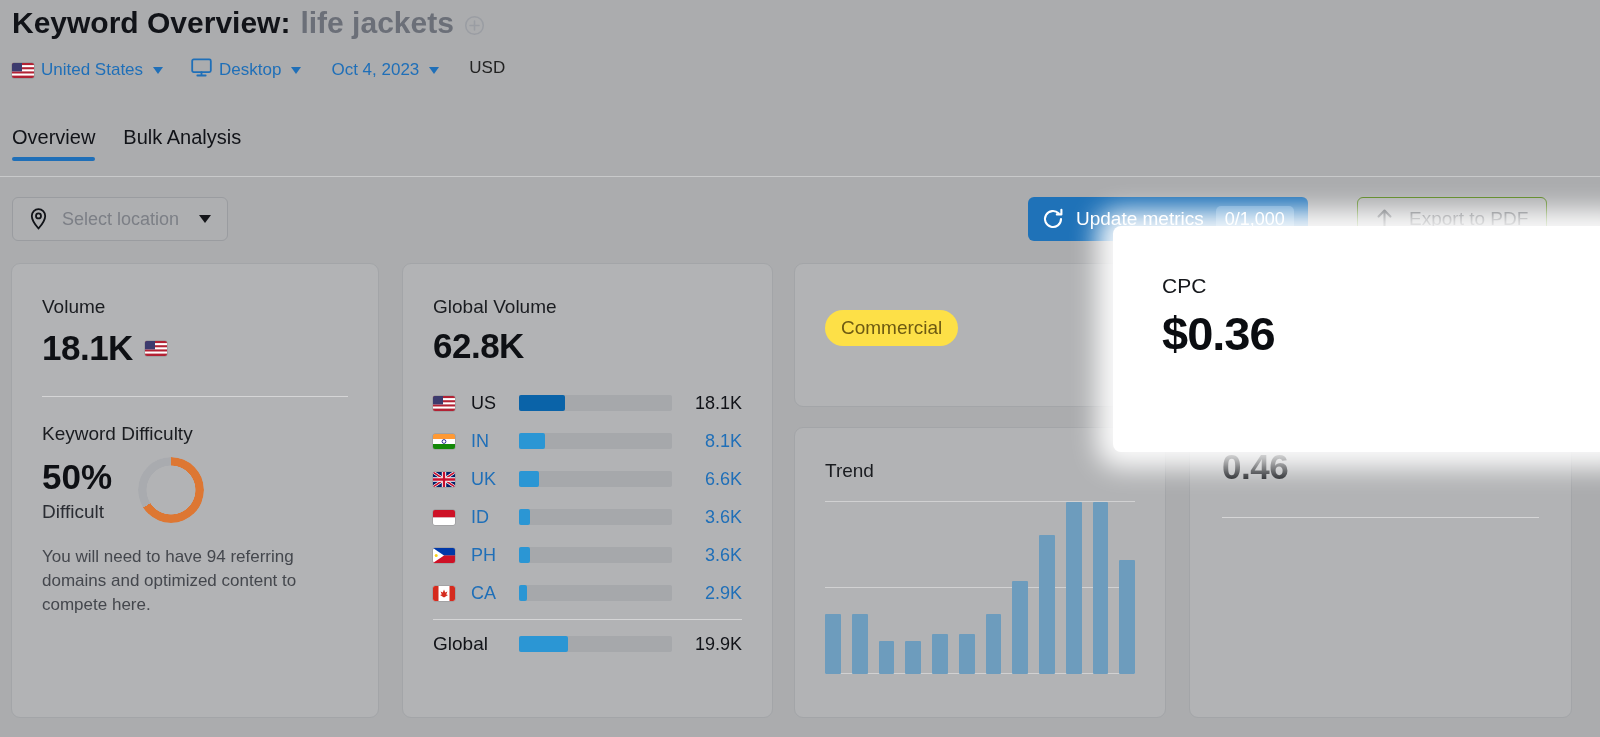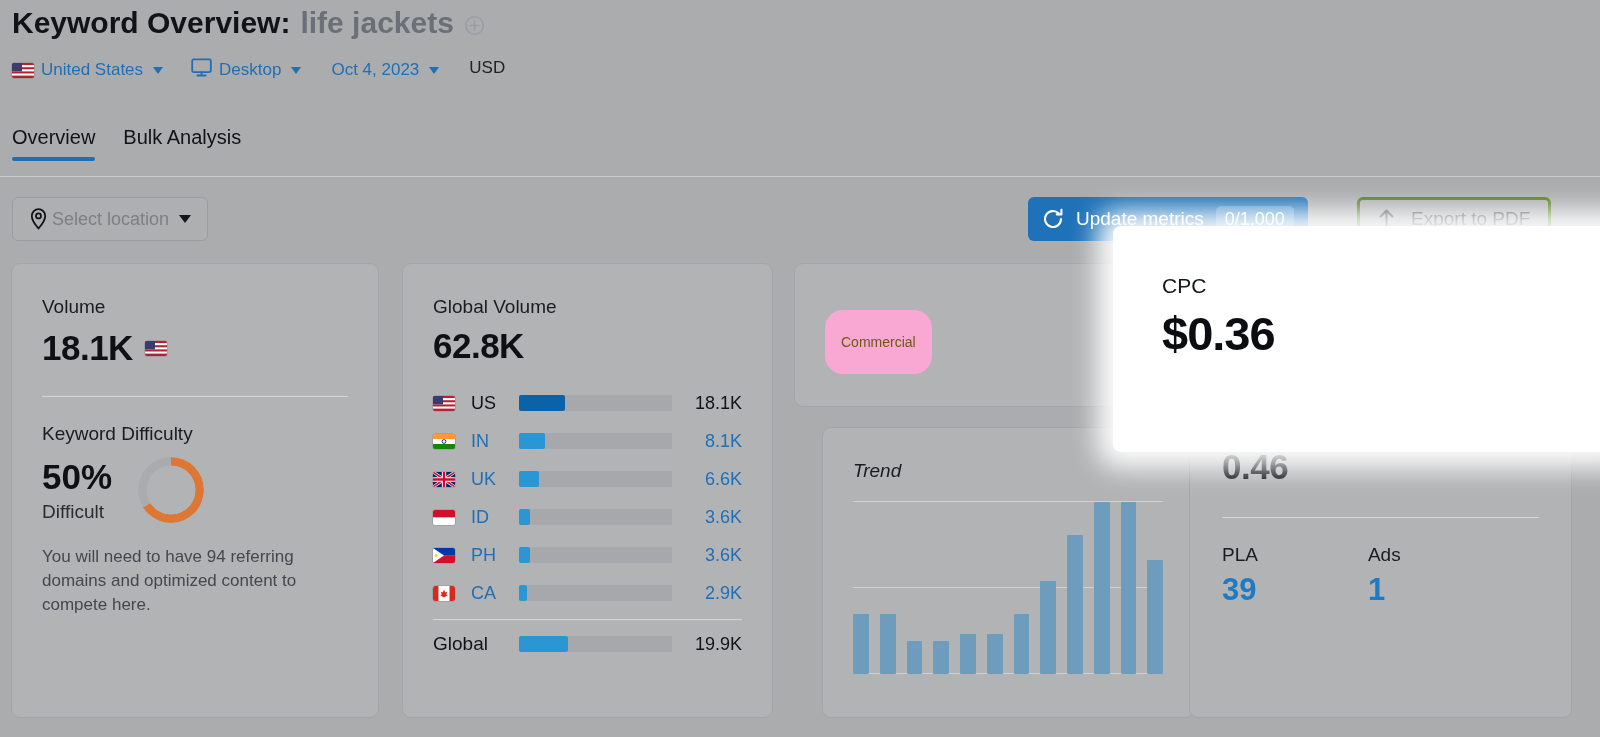--- a/index.html
+++ b/index.html
@@ -66,7 +66,7 @@
   .loc-select {
     position: absolute; left: 12px; top: 0;
     height: 44px; padding: 0 16px; border: 1px solid #9a9ca0;
-    border-radius: 6px; display: flex; align-items: center; gap: 4px;
+    border-radius: 6px; display: flex; align-items: center; gap: 14px;
     font-size: 18px; color: #7c7f86; background: rgba(255,255,255,.04);
     cursor: pointer;
   }

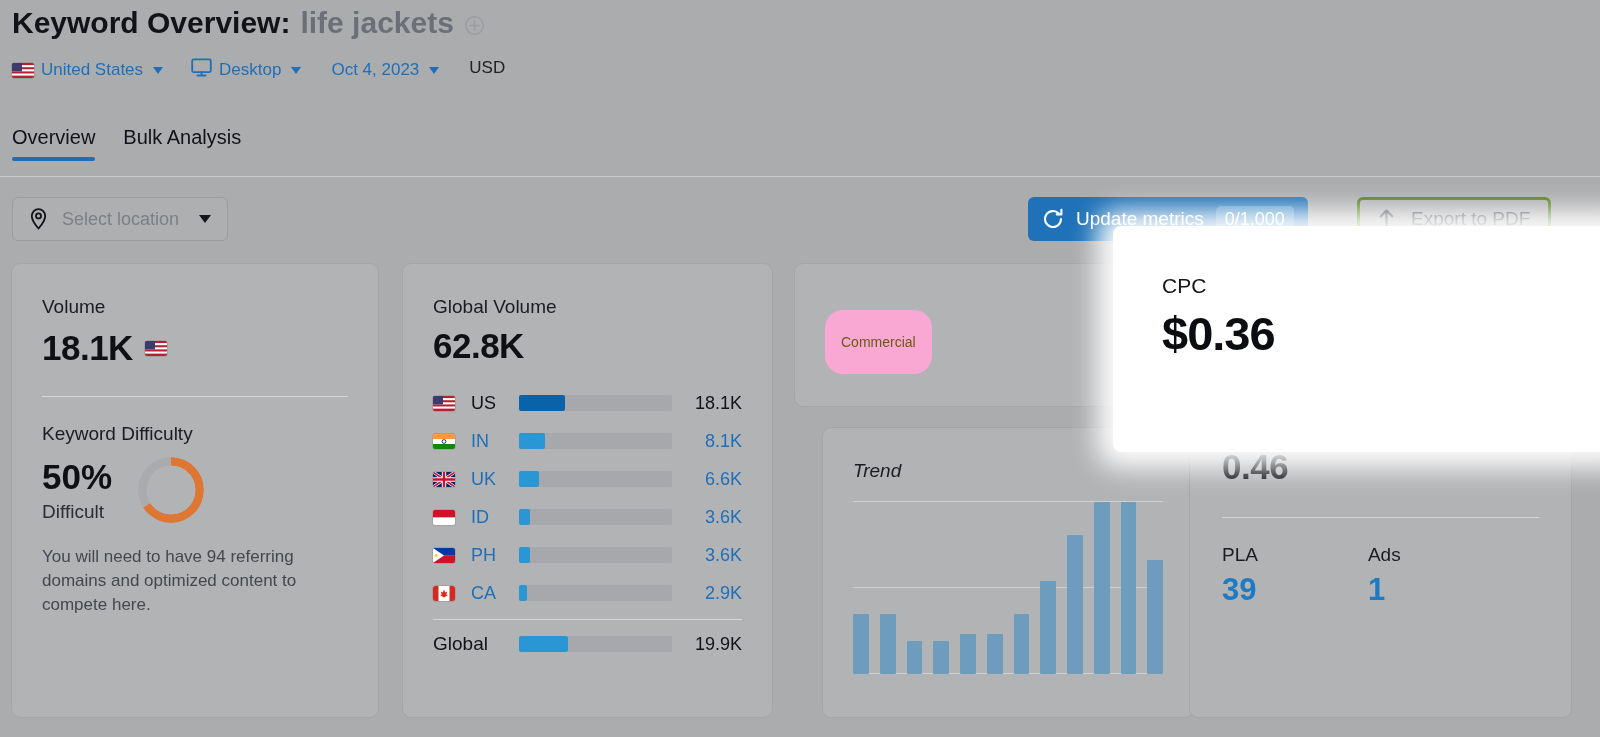--- a/index.html
+++ b/index.html
@@ -89,7 +89,7 @@
   }
   .btn-export {
     position: absolute; left: 1357px; top: 0; height: 44px;
-    border: 3px solid #4d7c0f; border-radius: 6px; padding: 0 18px;
+    border: 1px solid #4d7c0f; border-radius: 6px; padding: 0 18px;
     display: flex; align-items: center; gap: 16px;
     font-size: 19px; color: #3b3e44; cursor: pointer; white-space: nowrap;
   }

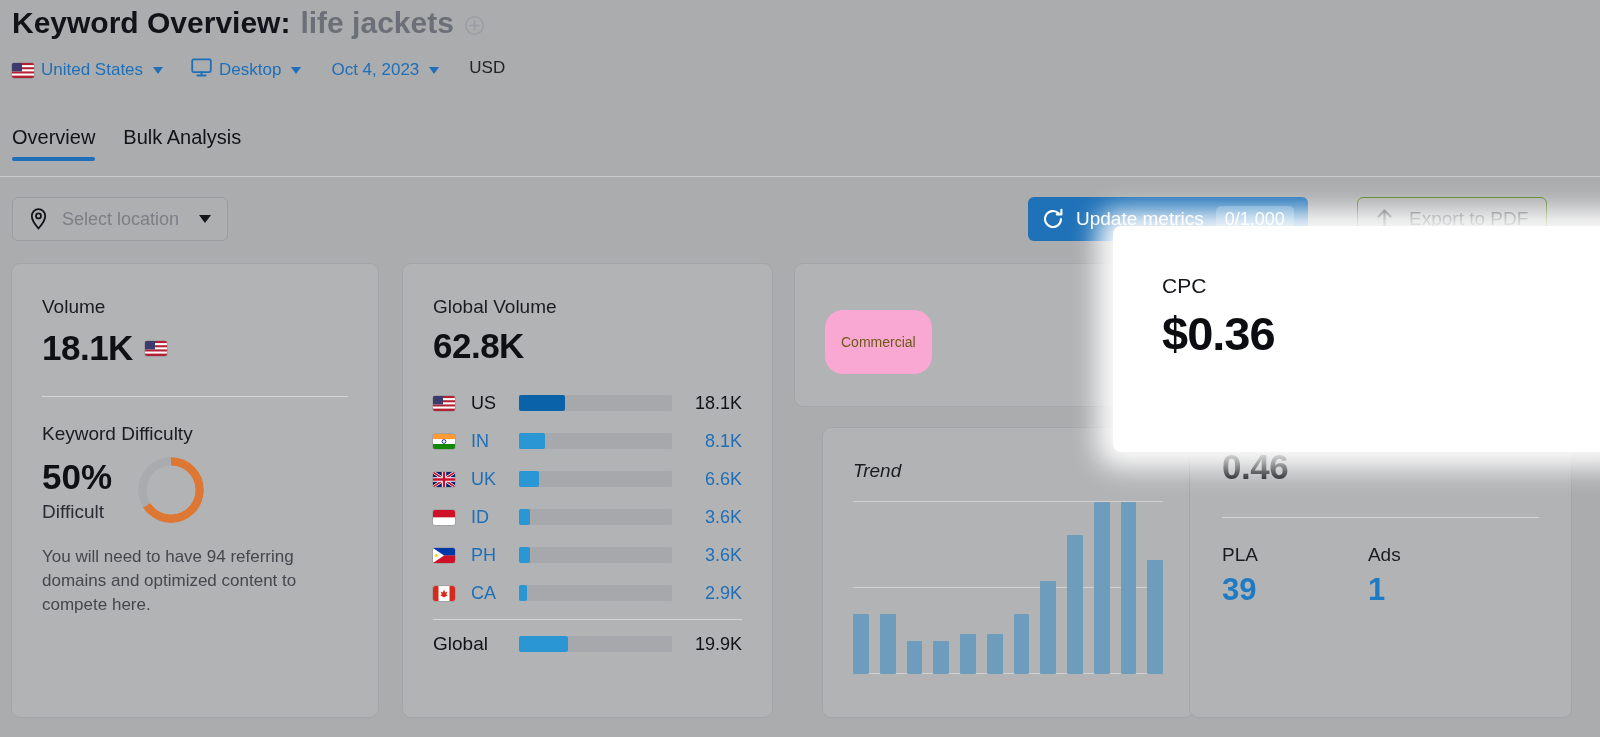--- a/index.html
+++ b/index.html
@@ -136,9 +136,9 @@
   #intent-card { left: 794px; top: 263px; width: 372px; height: 144px; }
   #intent-card .pad { padding: 32px 30px 0 30px; }
   .intent-pill {
-    display: inline-block; margin-top: 14px; padding: 24px 16px;
-    background: #f9a8d4; color: #6d5a12; border-radius: 18px;
-    font-size: 14px;
+    display: inline-block; margin-top: 14px; padding: 7px 16px;
+    background: #fde047; color: #6d5a12; border-radius: 18px;
+    font-size: 19px;
   }
 
   

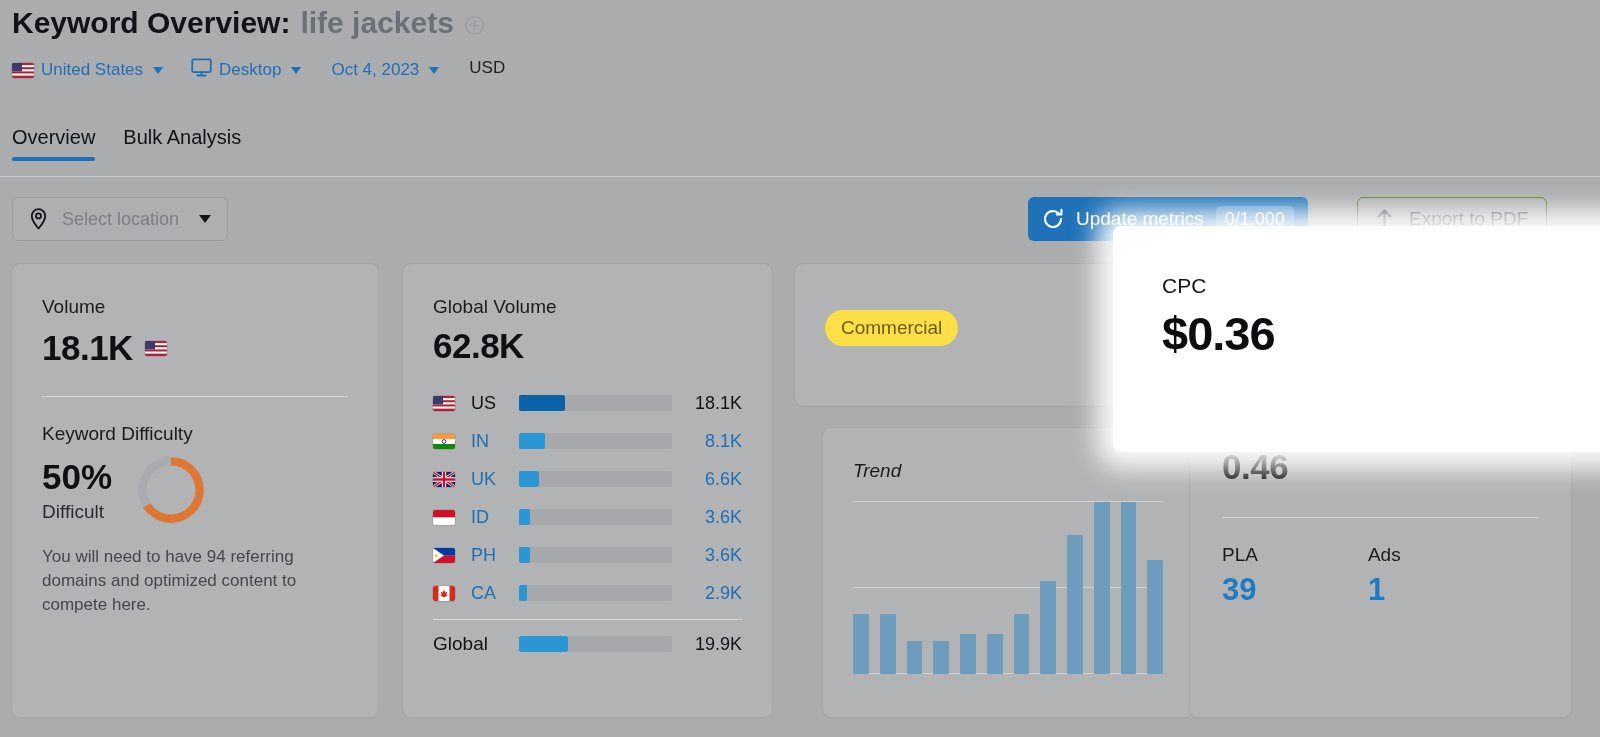--- a/index.html
+++ b/index.html
@@ -142,7 +142,7 @@
   }
 
   
-  #trend-card { left: 822px; top: 427px; width: 372px; height: 291px; font-style: italic; }
+  #trend-card { left: 794px; top: 427px; width: 372px; height: 291px; }
   #trend-card .pad { padding: 32px 30px 0 30px; }
   .trend-plot {
     position: relative; height: 172px; margin-top: 20px;

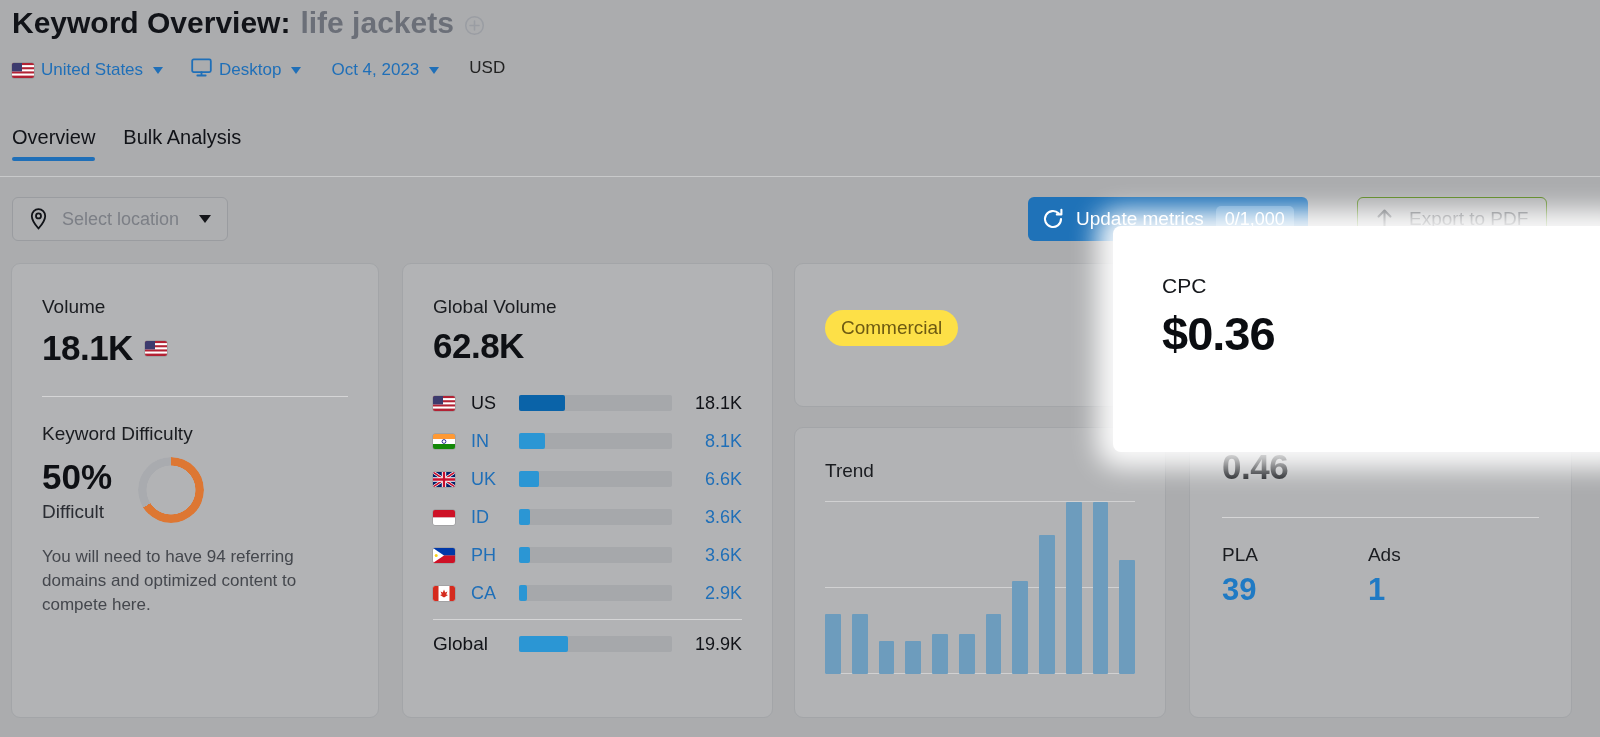--- a/index.html
+++ b/index.html
@@ -425,16 +425,6 @@
       <div class="card-label">Competitive Density</div>
       <div class="card-big" style="margin-top:8px;">0.46</div>
       <div class="divider" style="margin:30px 0 0;"></div>
-      <div class="pla-ads">
-        <div>
-          <div class="pa-label">PLA</div>
-          <div class="pa-num">39</div>
-        </div>
-        <div>
-          <div class="pa-label">Ads</div>
-          <div class="pa-num">1</div>
-        </div>
-      </div>
     </div>
   </div>
 

